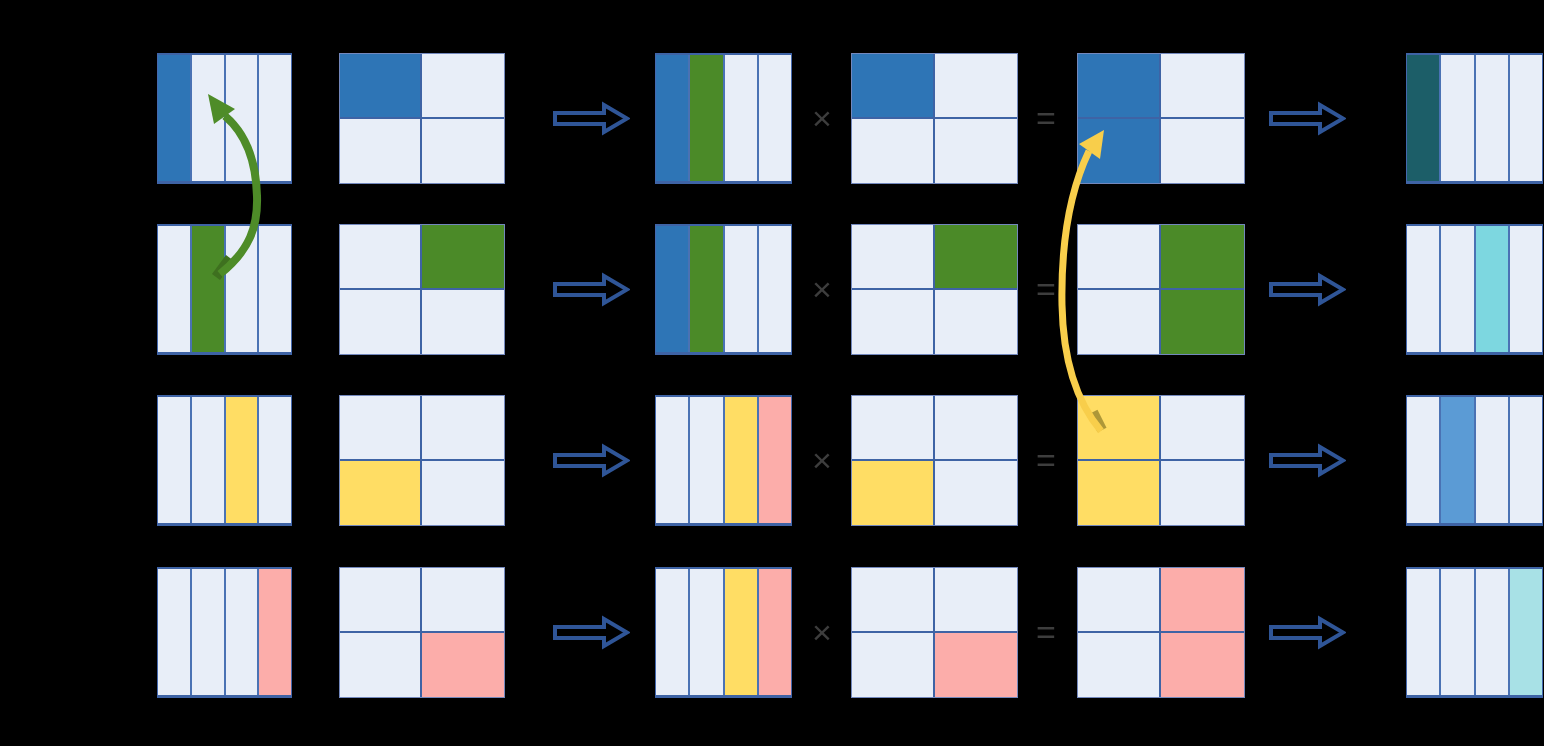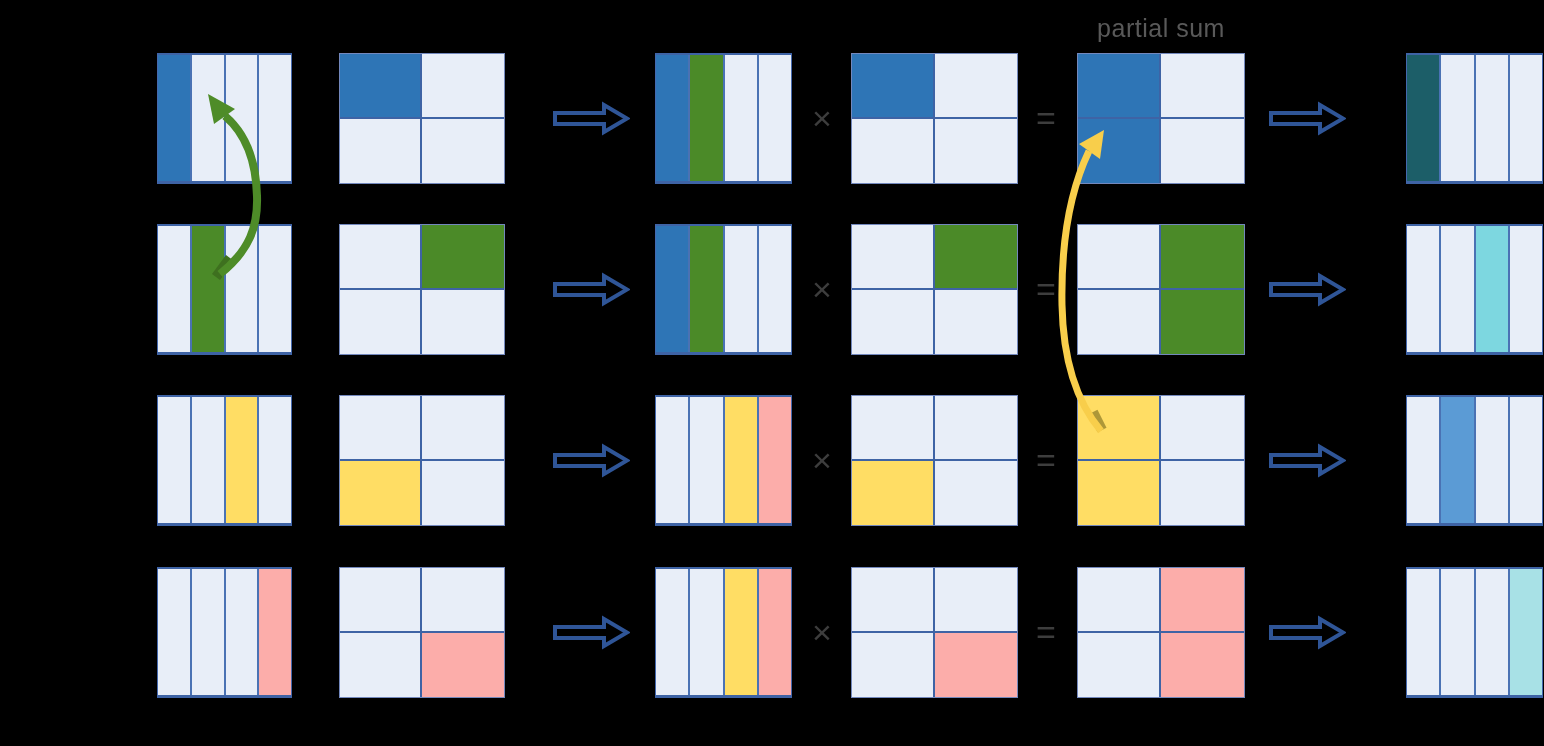--- a/index.html
+++ b/index.html
@@ -56,7 +56,6 @@
 
 <div class="canvas">
 
-  <div class="ps-label" style="color: rgb(89, 89, 89);">partial sum</div>
 
   <div class="row row-0">
     <div class="matrix strip m-a">

